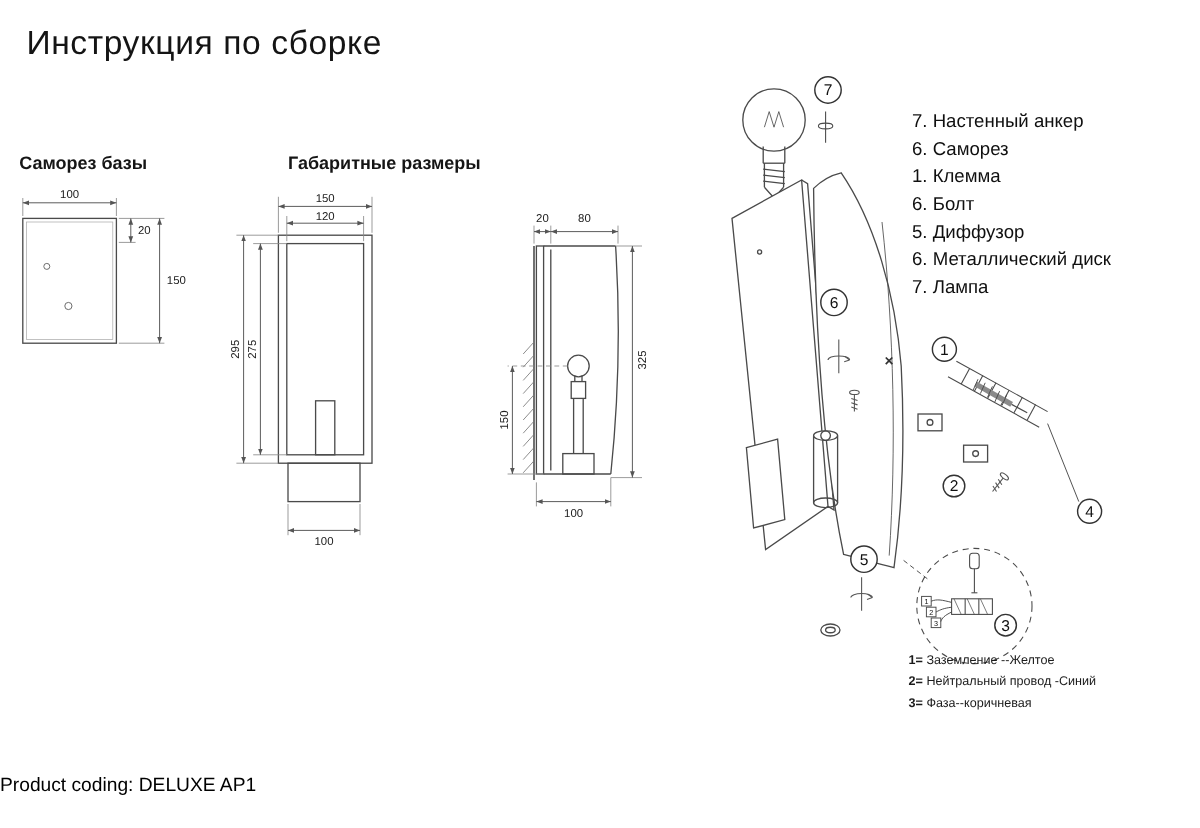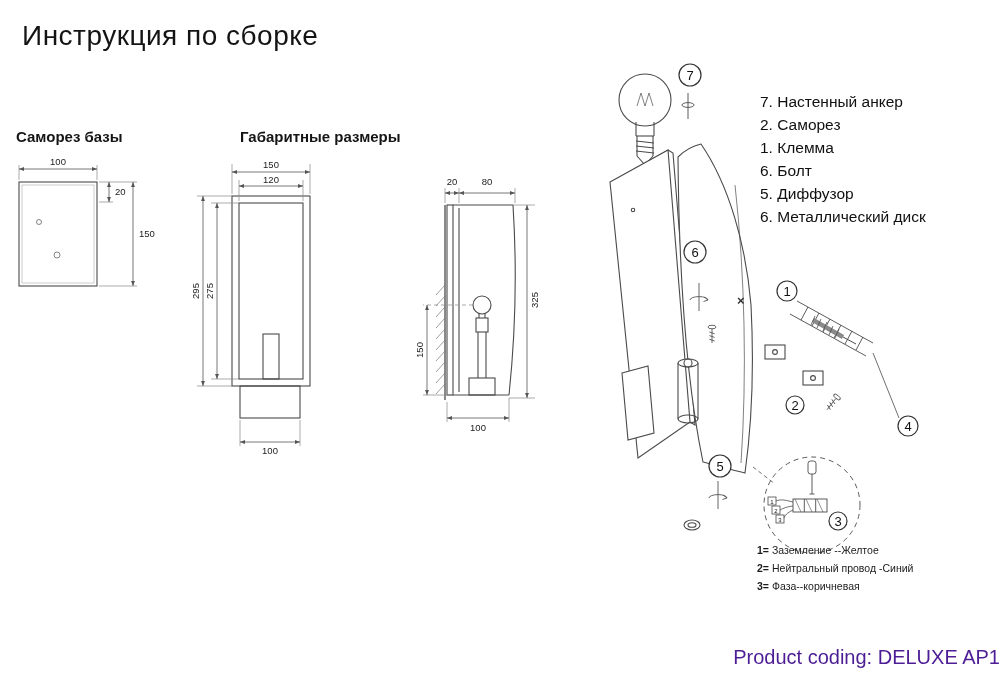--- a/index.html
+++ b/index.html
@@ -340,7 +340,7 @@
 
 <ul class="abs parts-list">
   <li>7. Настенный анкер</li>
-  <li>2. Саморез</li>
+  <li>6. Саморез</li>
   <li>1. Клемма</li>
   <li>6. Болт</li>
   <li>5. Диффузор</li>

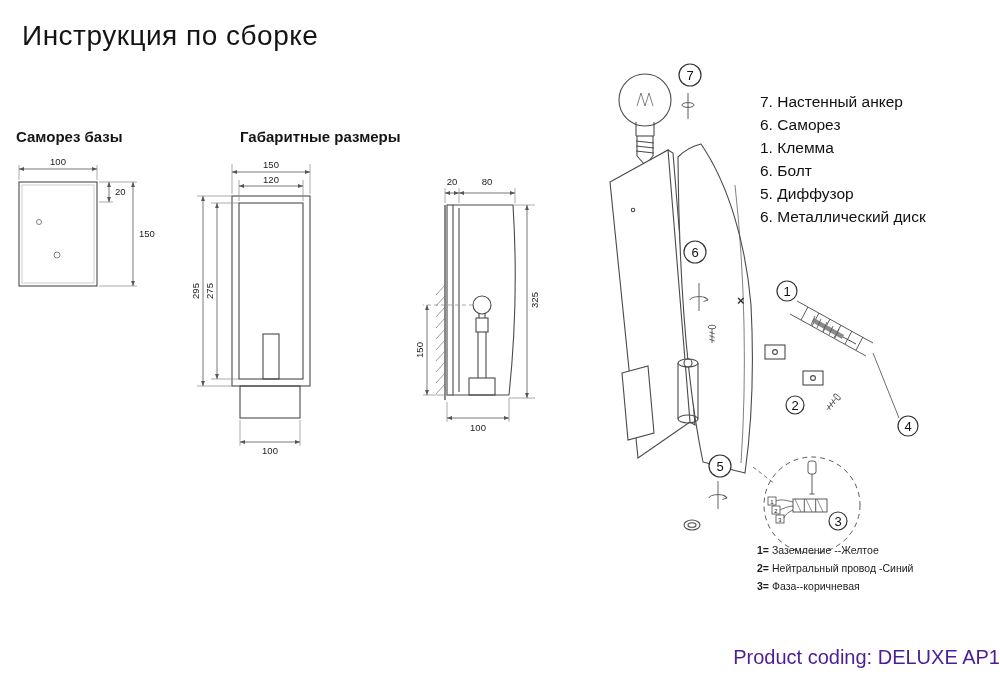--- a/index.html
+++ b/index.html
@@ -345,6 +345,7 @@
   <li>6. Болт</li>
   <li>5. Диффузор</li>
   <li>6. Металлический диск</li>
+  <li>7. Лампа</li>
 </ul>
 
 <div class="abs legend">

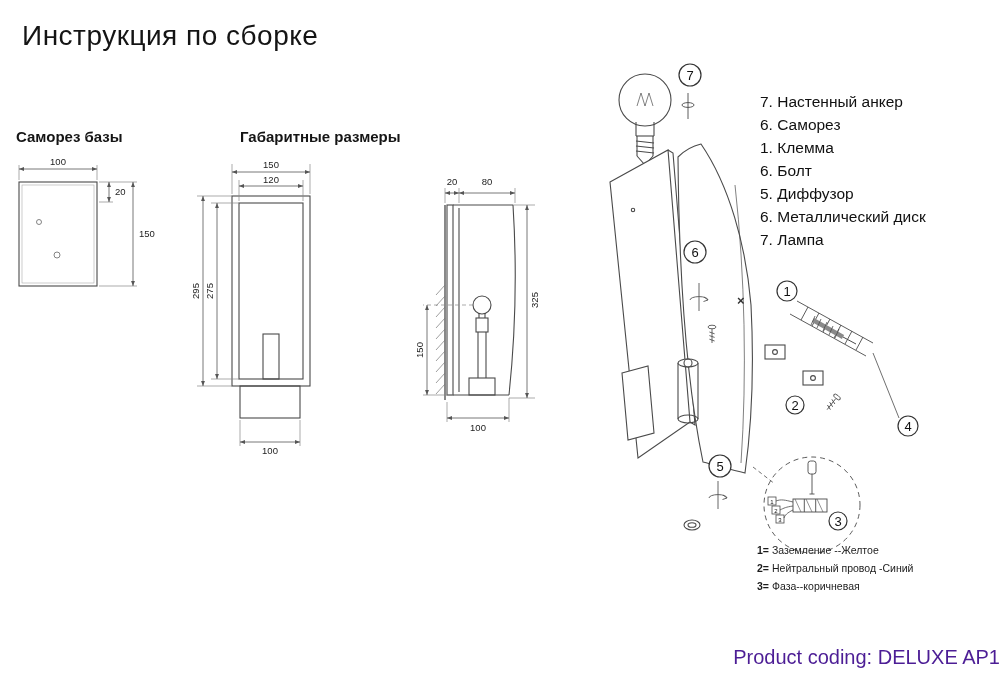--- a/index.html
+++ b/index.html
@@ -19,7 +19,7 @@
   .parts-list{top:90px;left:760px;list-style:none;font-size:15.5px;line-height:23px;color:#101010}
   .legend{top:541px;left:757px;font-size:10.5px;line-height:18px;color:#1b1b1b}
   .legend .num{font-weight:bold;margin-right:3px}
-  .footer{top:646px;left:0;width:100%;text-align:right;font-size:20px;color:#4c1d95}
+  .footer{top:646px;left:0;width:100%;text-align:left;font-size:16px;color:#000000}
   .dimtxt{font-size:9.5px;fill:#222}
   .callout{font-size:13px;fill:#111}
 </style>

